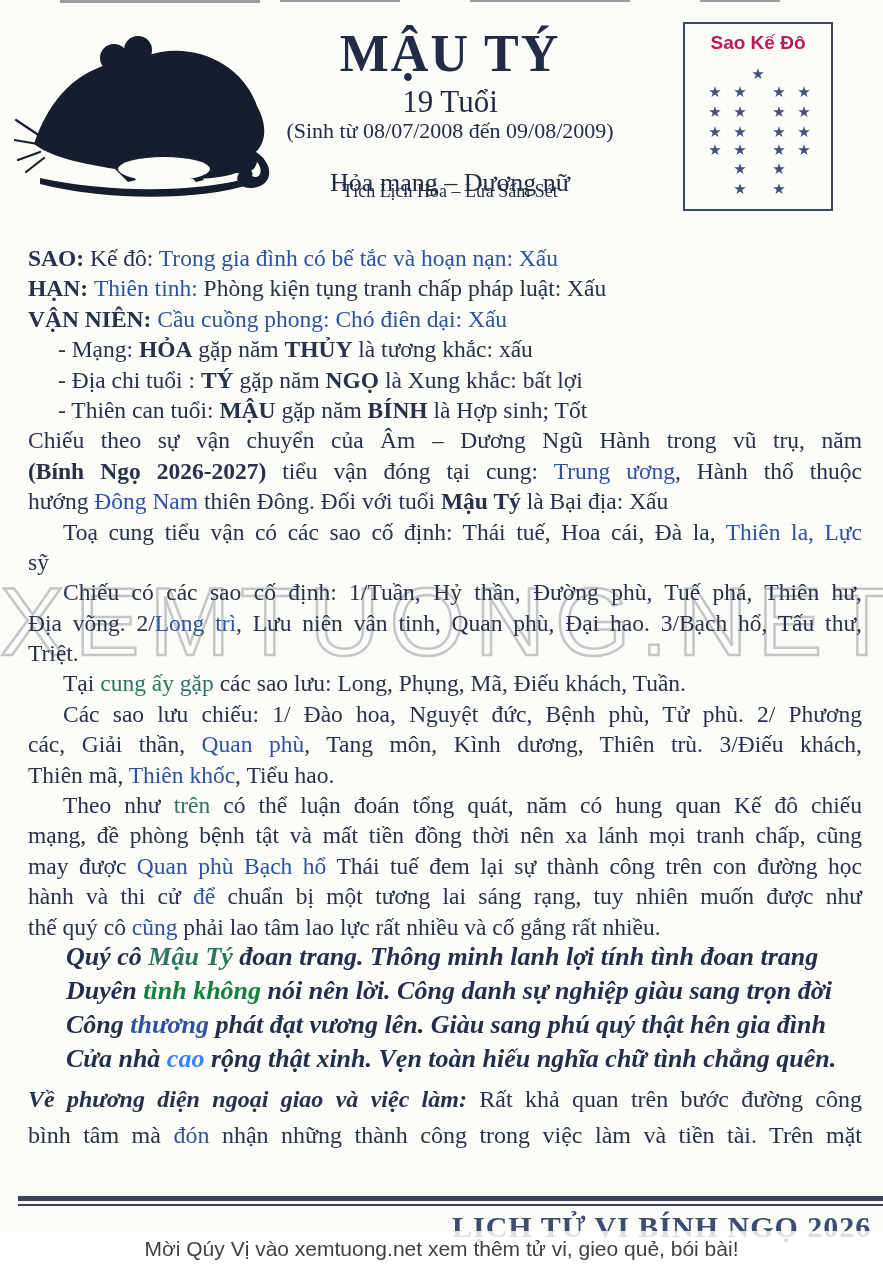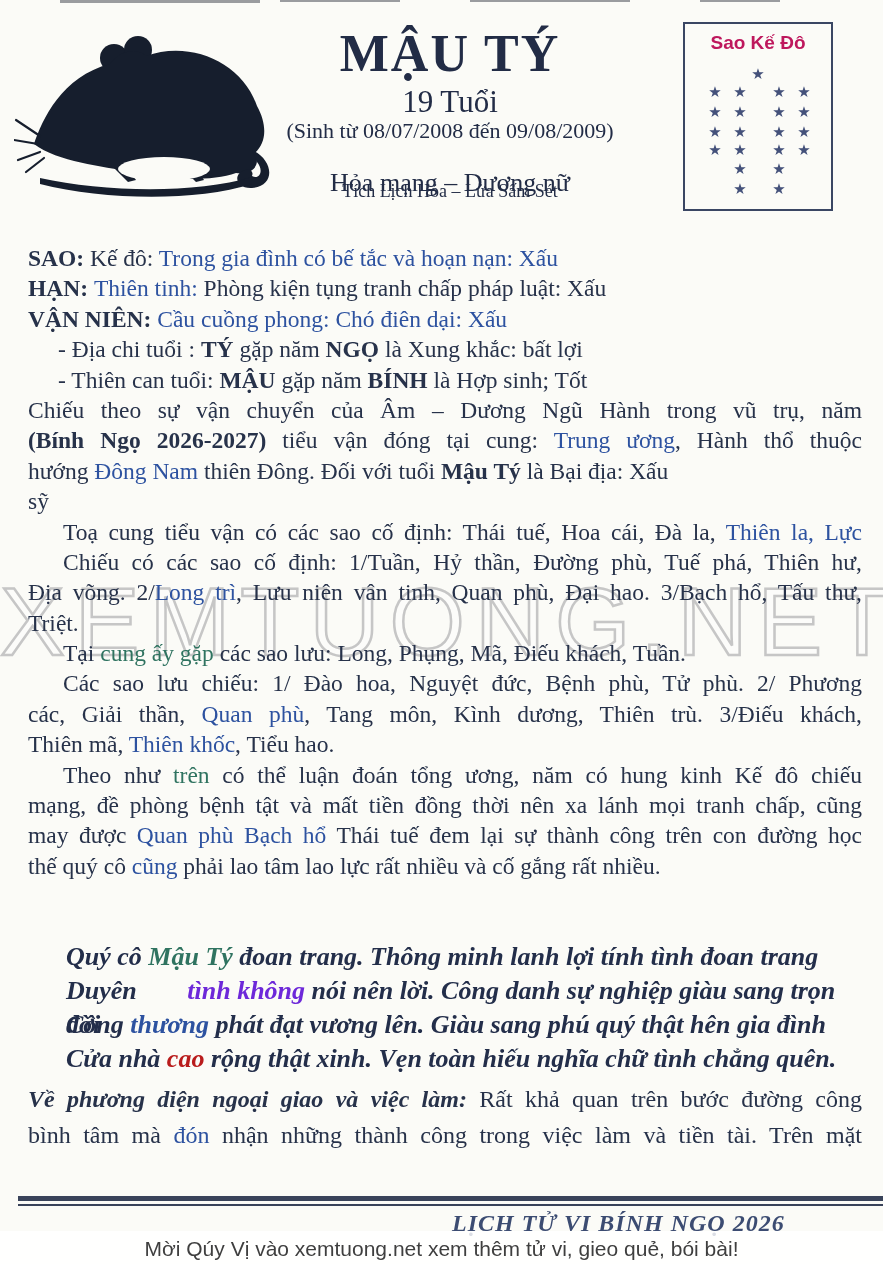--- a/index.html
+++ b/index.html
@@ -172,6 +172,7 @@
     <div class="line"><span class="b">SAO: </span><span>Kế đô: </span><span style="color: rgb(45, 82, 160);">Trong gia đình có bế tắc và hoạn nạn: Xấu</span></div>
     <div class="line"><span class="b">HẠN: </span><span style="color: rgb(45, 82, 160);">Thiên tinh: </span><span>Phòng kiện tụng tranh chấp pháp luật: Xấu</span></div>
     <div class="line"><span class="b">VẬN NIÊN: </span><span style="color: rgb(45, 82, 160);">Cầu cuồng phong: Chó điên dại: Xấu</span></div>
+    <div class="line" style="padding-left: 30px;"><span>- Mạng: </span><span class="b">HỎA</span><span> gặp năm </span><span class="b">THỦY</span><span> là tương khắc: xấu</span></div>
     <div class="line" style="padding-left: 30px;"><span>- Địa chi tuổi : </span><span class="b">TÝ</span><span> gặp năm </span><span class="b">NGỌ</span><span>  là Xung khắc: bất lợi</span></div>
     <div class="line" style="padding-left: 30px;"><span>- Thiên can tuổi: </span><span class="b">MẬU</span><span> gặp năm </span><span class="b">BÍNH</span><span>  là Hợp sinh; Tốt</span></div>
     <div class="line just"><span>Chiếu theo sự vận chuyển của Âm – Dương Ngũ Hành trong vũ trụ, năm</span></div>

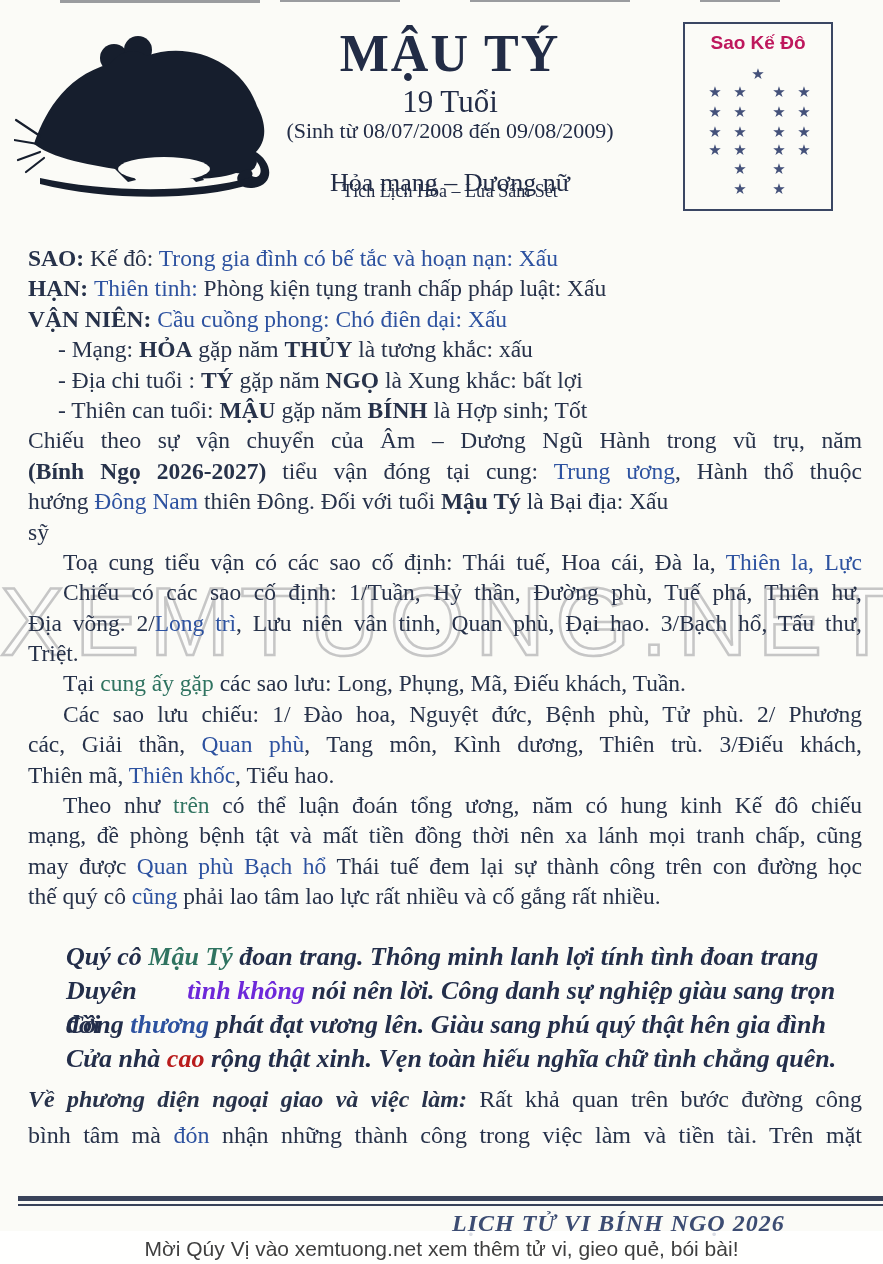--- a/index.html
+++ b/index.html
@@ -178,8 +178,8 @@
     <div class="line just"><span>Chiếu theo sự vận chuyển của Âm – Dương Ngũ Hành trong vũ trụ, năm</span></div>
     <div class="line just"><span class="b">(Bính Ngọ 2026-2027)</span><span> tiểu vận đóng tại cung: </span><span style="color: rgb(45, 82, 160);">Trung ương</span><span>, Hành thổ thuộc</span></div>
     <div class="line"><span>hướng </span><span style="color: rgb(45, 82, 160);">Đông Nam</span><span> thiên Đông. Đối với tuổi </span><span class="b">Mậu Tý</span><span> là Bại địa: Xấu</span></div>
+    <div class="line just" style="padding-left: 35px;"><span>Toạ cung tiểu vận có các sao cố định: Thái tuế, Hoa cái, Đà la, </span><span style="color: rgb(45, 82, 160);">Thiên la, Lực</span></div>
     <div class="line"><span>sỹ</span></div>
-    <div class="line just" style="padding-left: 35px;"><span>Toạ cung tiểu vận có các sao cố định: Thái tuế, Hoa cái, Đà la, </span><span style="color: rgb(45, 82, 160);">Thiên la, Lực</span></div>
     <div class="line just" style="padding-left: 35px;"><span>Chiếu có các sao cố định: 1/Tuần, Hỷ thần, Đường phù, Tuế phá, Thiên hư,</span></div>
     <div class="line just"><span>Địa võng. 2/</span><span style="color: rgb(45, 82, 160);">Long trì</span><span>, Lưu niên vân tinh, Quan phù, Đại hao. 3/Bạch hổ, Tấu thư,</span></div>
     <div class="line"><span>Triệt.</span></div>

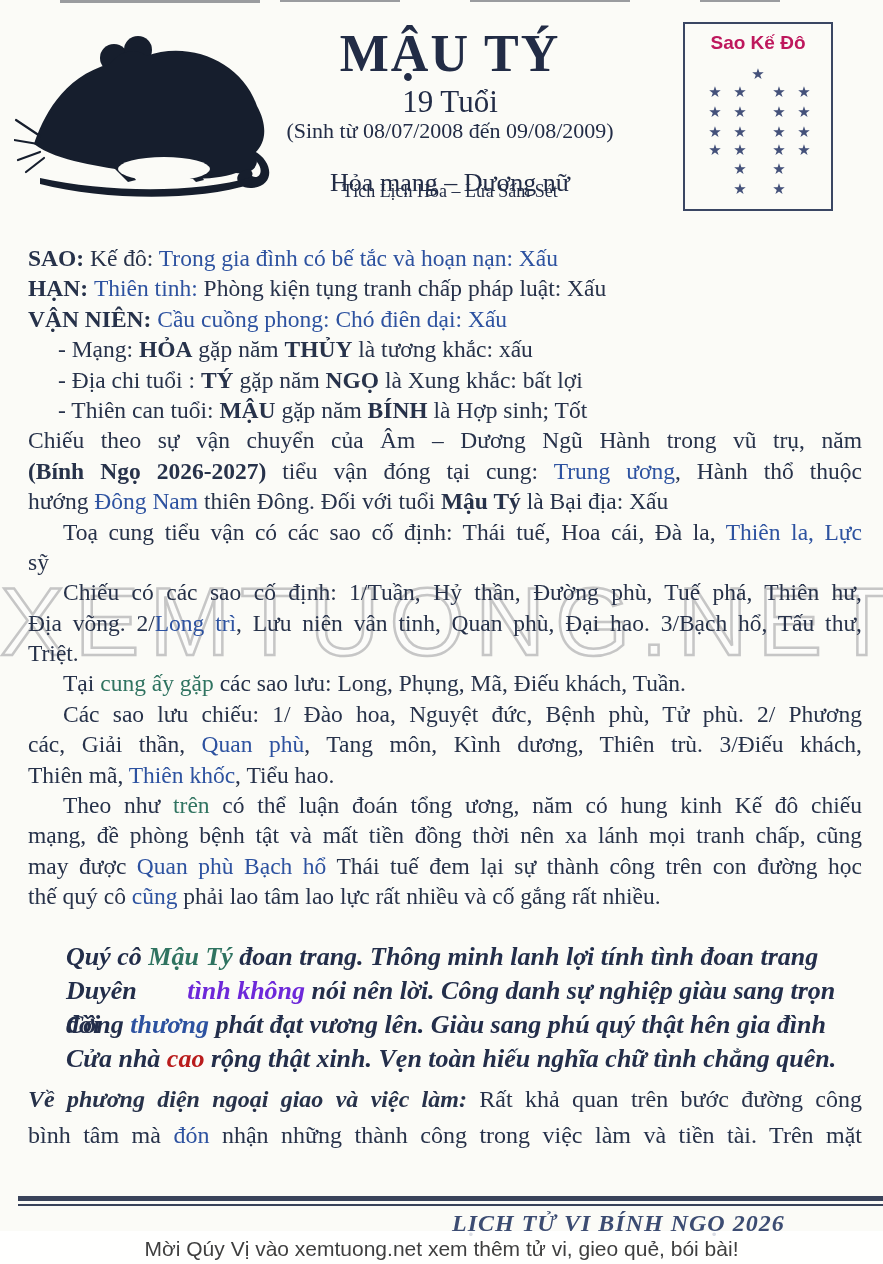--- a/index.html
+++ b/index.html
@@ -187,7 +187,7 @@
     <div class="line just" style="padding-left: 35px;"><span>Các sao lưu chiếu: 1/ Đào hoa, Nguyệt đức, Bệnh phù, Tử phù. 2/ Phương</span></div>
     <div class="line just"><span>các, Giải thần, </span><span style="color: rgb(45, 82, 160);">Quan phù</span><span>, Tang môn, Kình dương, Thiên trù. 3/Điếu khách,</span></div>
     <div class="line"><span>Thiên mã, </span><span style="color: rgb(45, 82, 160);">Thiên khốc</span><span>, Tiểu hao.</span></div>
-    <div class="line just" style="padding-left: 35px;"><span>Theo như </span><span style="color: rgb(47, 115, 96);">trên</span><span> có thể luận đoán tổng ương, năm có hung kinh Kế đô chiếu</span></div>
+    <div class="line just" style="padding-left: 35px;"><span>Theo như </span><span style="color: rgb(47, 115, 96);">trên</span><span> có thể luận đoán tổng quát, năm có hung quan Kế đô chiếu</span></div>
     <div class="line just"><span>mạng, đề phòng bệnh tật và mất tiền đồng thời nên xa lánh mọi tranh chấp, cũng</span></div>
     <div class="line just"><span>may được </span><span style="color: rgb(45, 82, 160);">Quan phù Bạch hổ</span><span> Thái tuế đem lại sự thành công trên con đường học</span></div>
     <div class="line"><span>thế quý cô </span><span style="color: rgb(45, 82, 160);">cũng</span><span> phải lao tâm lao lực rất nhiều và cố gắng rất nhiều.</span></div>

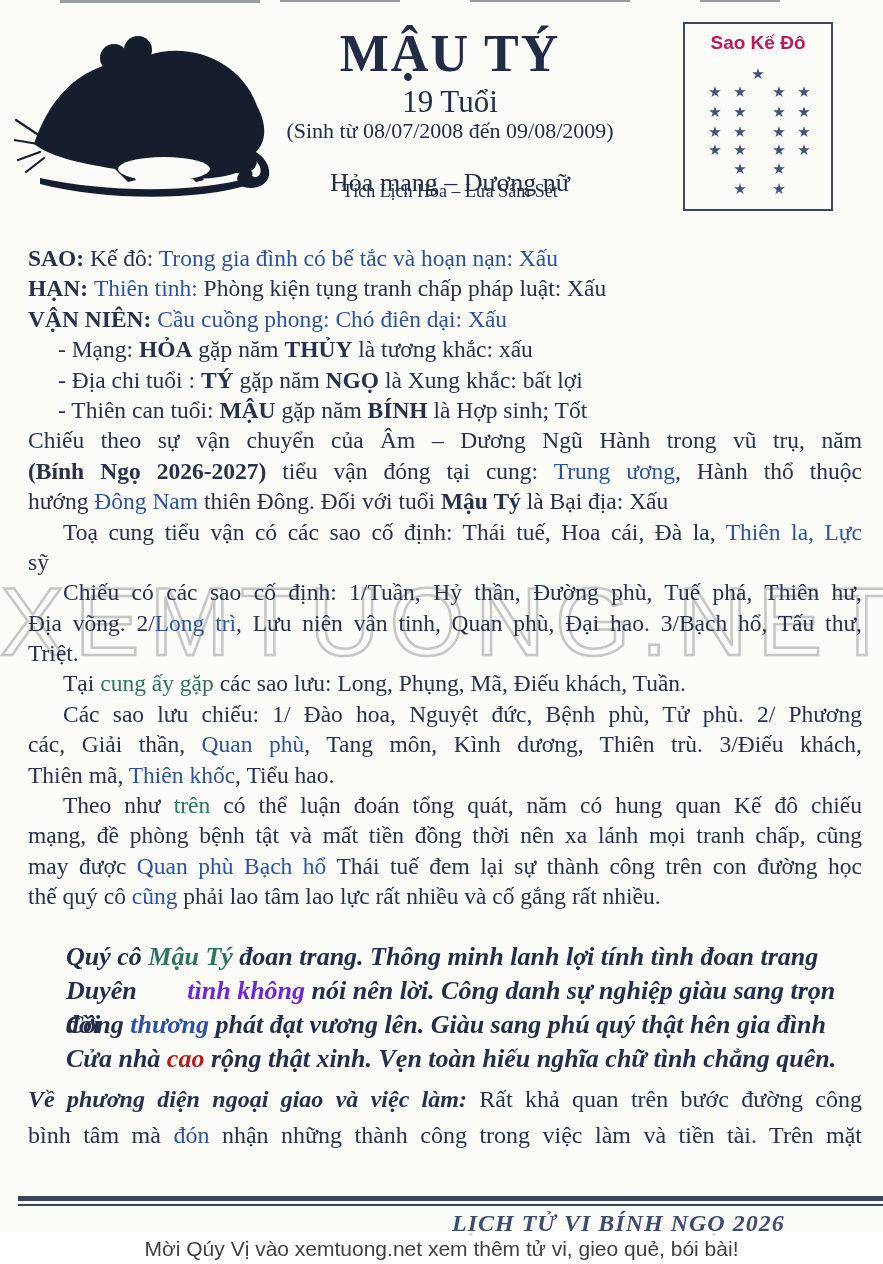--- a/index.html
+++ b/index.html
@@ -190,6 +190,7 @@
     <div class="line just" style="padding-left: 35px;"><span>Theo như </span><span style="color: rgb(47, 115, 96);">trên</span><span> có thể luận đoán tổng quát, năm có hung quan Kế đô chiếu</span></div>
     <div class="line just"><span>mạng, đề phòng bệnh tật và mất tiền đồng thời nên xa lánh mọi tranh chấp, cũng</span></div>
     <div class="line just"><span>may được </span><span style="color: rgb(45, 82, 160);">Quan phù Bạch hổ</span><span> Thái tuế đem lại sự thành công trên con đường học</span></div>
+    <div class="line just"><span>hành và thi cử </span><span style="color: rgb(45, 82, 160);">để</span><span> chuẩn bị một tương lai sáng rạng, tuy nhiên muốn được như</span></div>
     <div class="line"><span>thế quý cô </span><span style="color: rgb(45, 82, 160);">cũng</span><span> phải lao tâm lao lực rất nhiều và cố gắng rất nhiều.</span></div>
   </div>
 

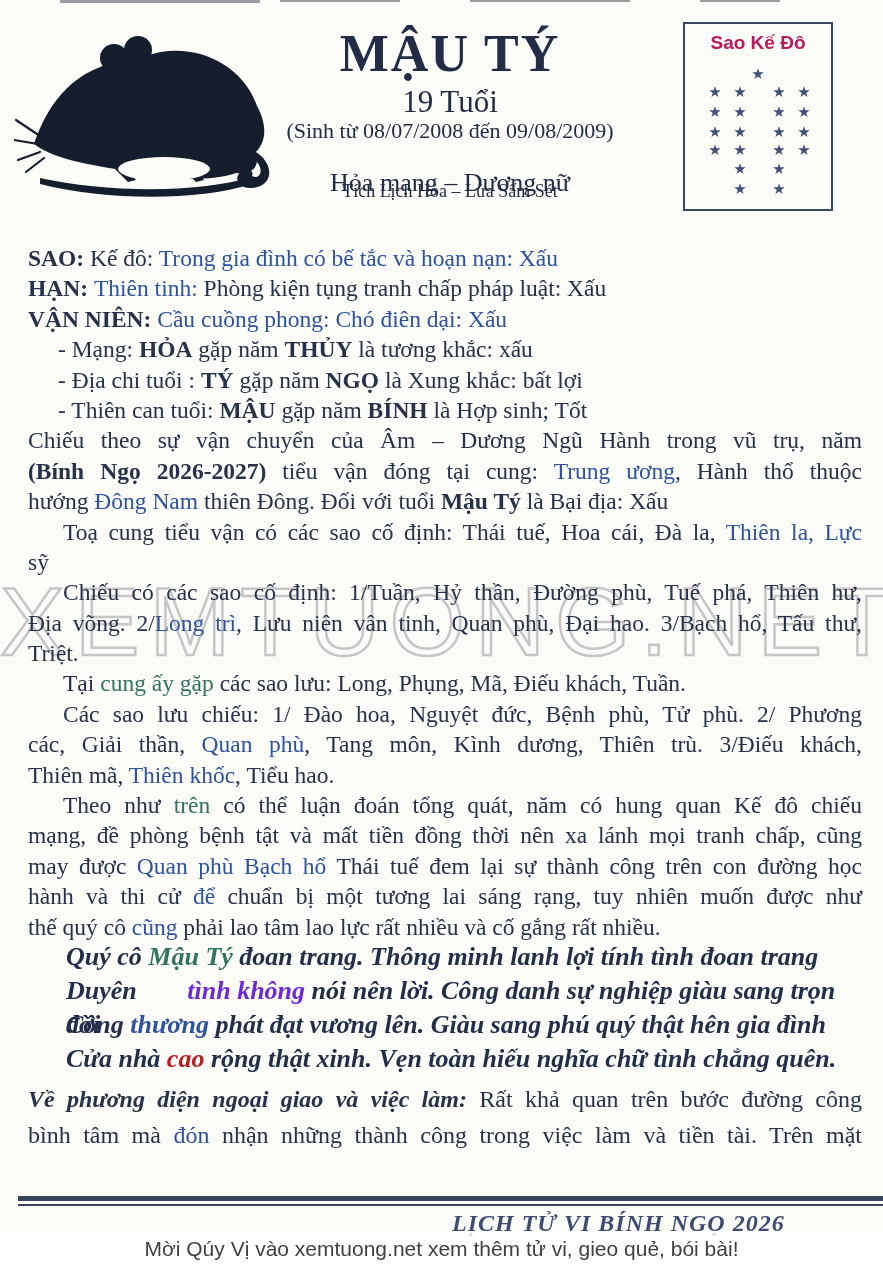--- a/index.html
+++ b/index.html
@@ -196,7 +196,7 @@
 
 <div class="poem" id="poem">
     <div class="line"><span>Quý cô </span><span style="color: rgb(47, 115, 96);">Mậu Tý</span><span> đoan trang. Thông minh lanh lợi tính tình đoan trang</span></div>
-    <div class="line"><span>Duyên </span><span style="color: #6d28d9; margin-left: 44px;">tình không</span><span> nói nên lời. Công danh sự nghiệp giàu sang trọn đời</span></div>
+    <div class="line"><span>Duyên </span><span style="color: #15803d;">tình không</span><span> nói nên lời. Công danh sự nghiệp giàu sang trọn đời</span></div>
     <div class="line"><span>Công </span><span style="color: rgb(45, 82, 160);">thương</span><span> phát đạt vương lên. Giàu sang phú quý thật hên gia đình</span></div>
     <div class="line"><span>Cửa nhà </span><span style="color: #b91c1c;">cao</span><span> rộng thật xinh. Vẹn toàn hiếu nghĩa chữ tình chẳng quên.</span></div>
   </div>

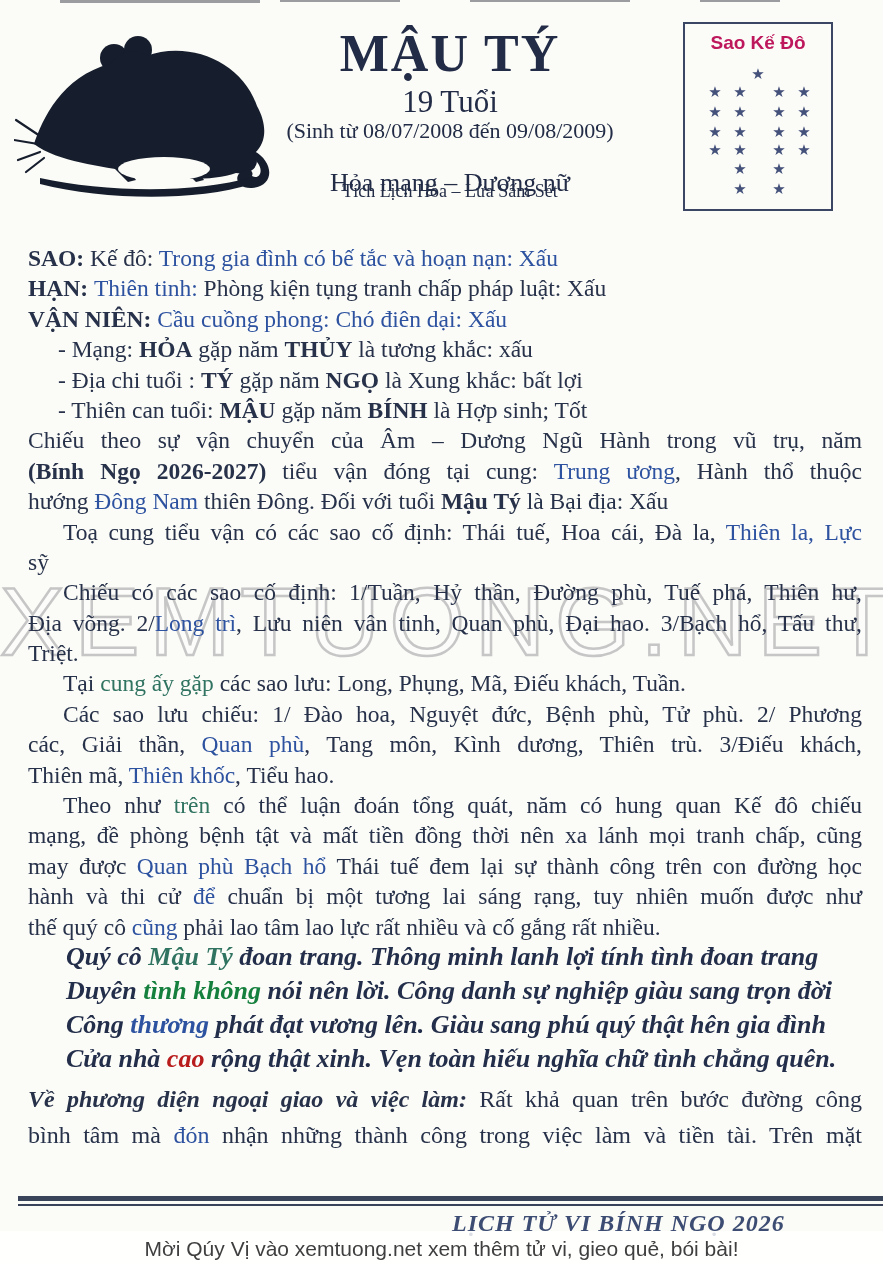--- a/index.html
+++ b/index.html
@@ -198,7 +198,7 @@
     <div class="line"><span>Quý cô </span><span style="color: rgb(47, 115, 96);">Mậu Tý</span><span> đoan trang. Thông minh lanh lợi tính tình đoan trang</span></div>
     <div class="line"><span>Duyên </span><span style="color: #15803d;">tình không</span><span> nói nên lời. Công danh sự nghiệp giàu sang trọn đời</span></div>
     <div class="line"><span>Công </span><span style="color: rgb(45, 82, 160);">thương</span><span> phát đạt vương lên. Giàu sang phú quý thật hên gia đình</span></div>
-    <div class="line"><span>Cửa nhà </span><span style="color: #b91c1c;">cao</span><span> rộng thật xinh. Vẹn toàn hiếu nghĩa chữ tình chẳng quên.</span></div>
+    <div class="line"><span>Cửa nhà </span><span style="color: #3b82f6;">cao</span><span> rộng thật xinh. Vẹn toàn hiếu nghĩa chữ tình chẳng quên.</span></div>
   </div>
 
 <div class="outlook" id="outlook">

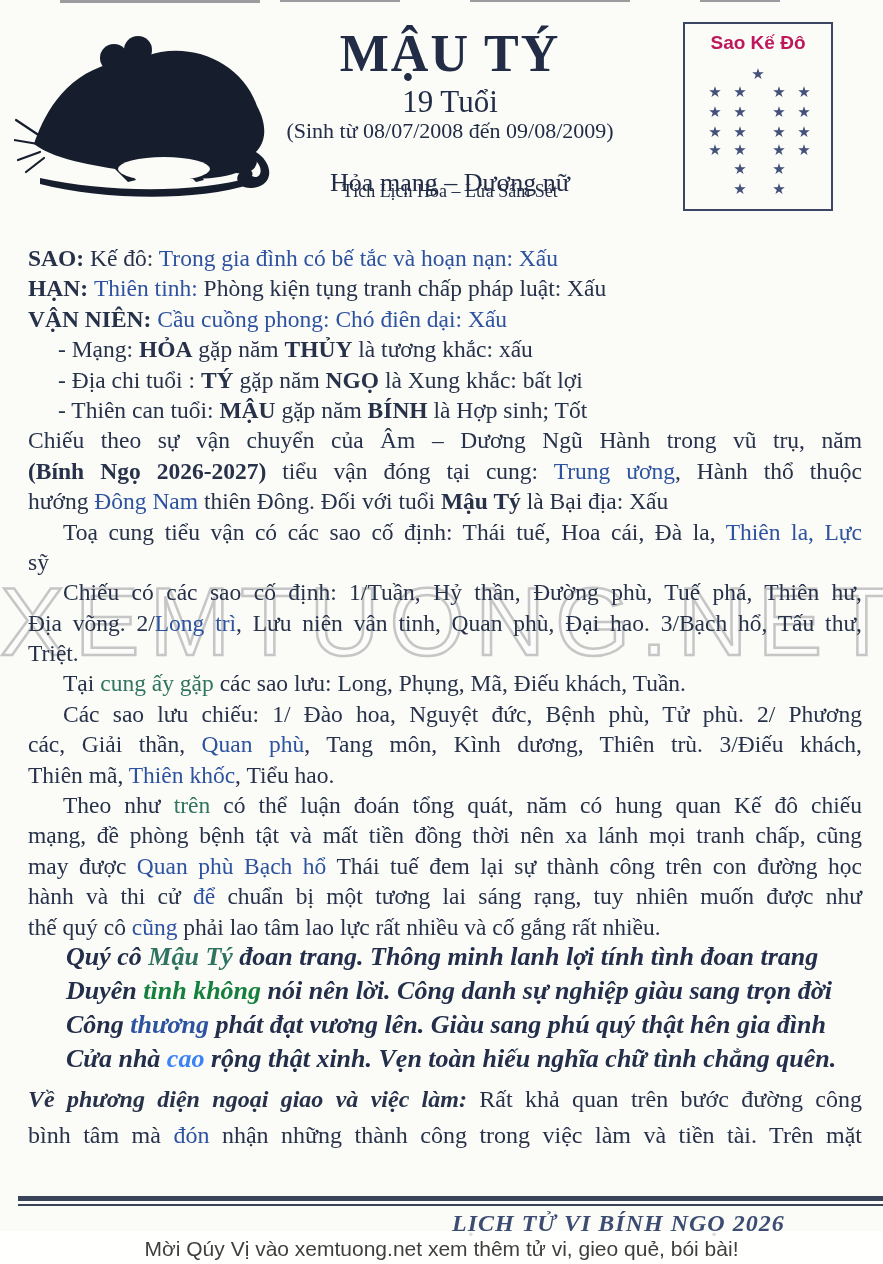--- a/index.html
+++ b/index.html
@@ -75,7 +75,7 @@
   }
   .banner{
     position:absolute;left:452px;top:1210px;z-index:3;
-    font-size:24px;font-weight:bold;font-style:italic;
+    font-size:30px;font-weight:bold;
     letter-spacing:1px;color:#3c4c72;white-space:nowrap;
   }
   .footerbar{

